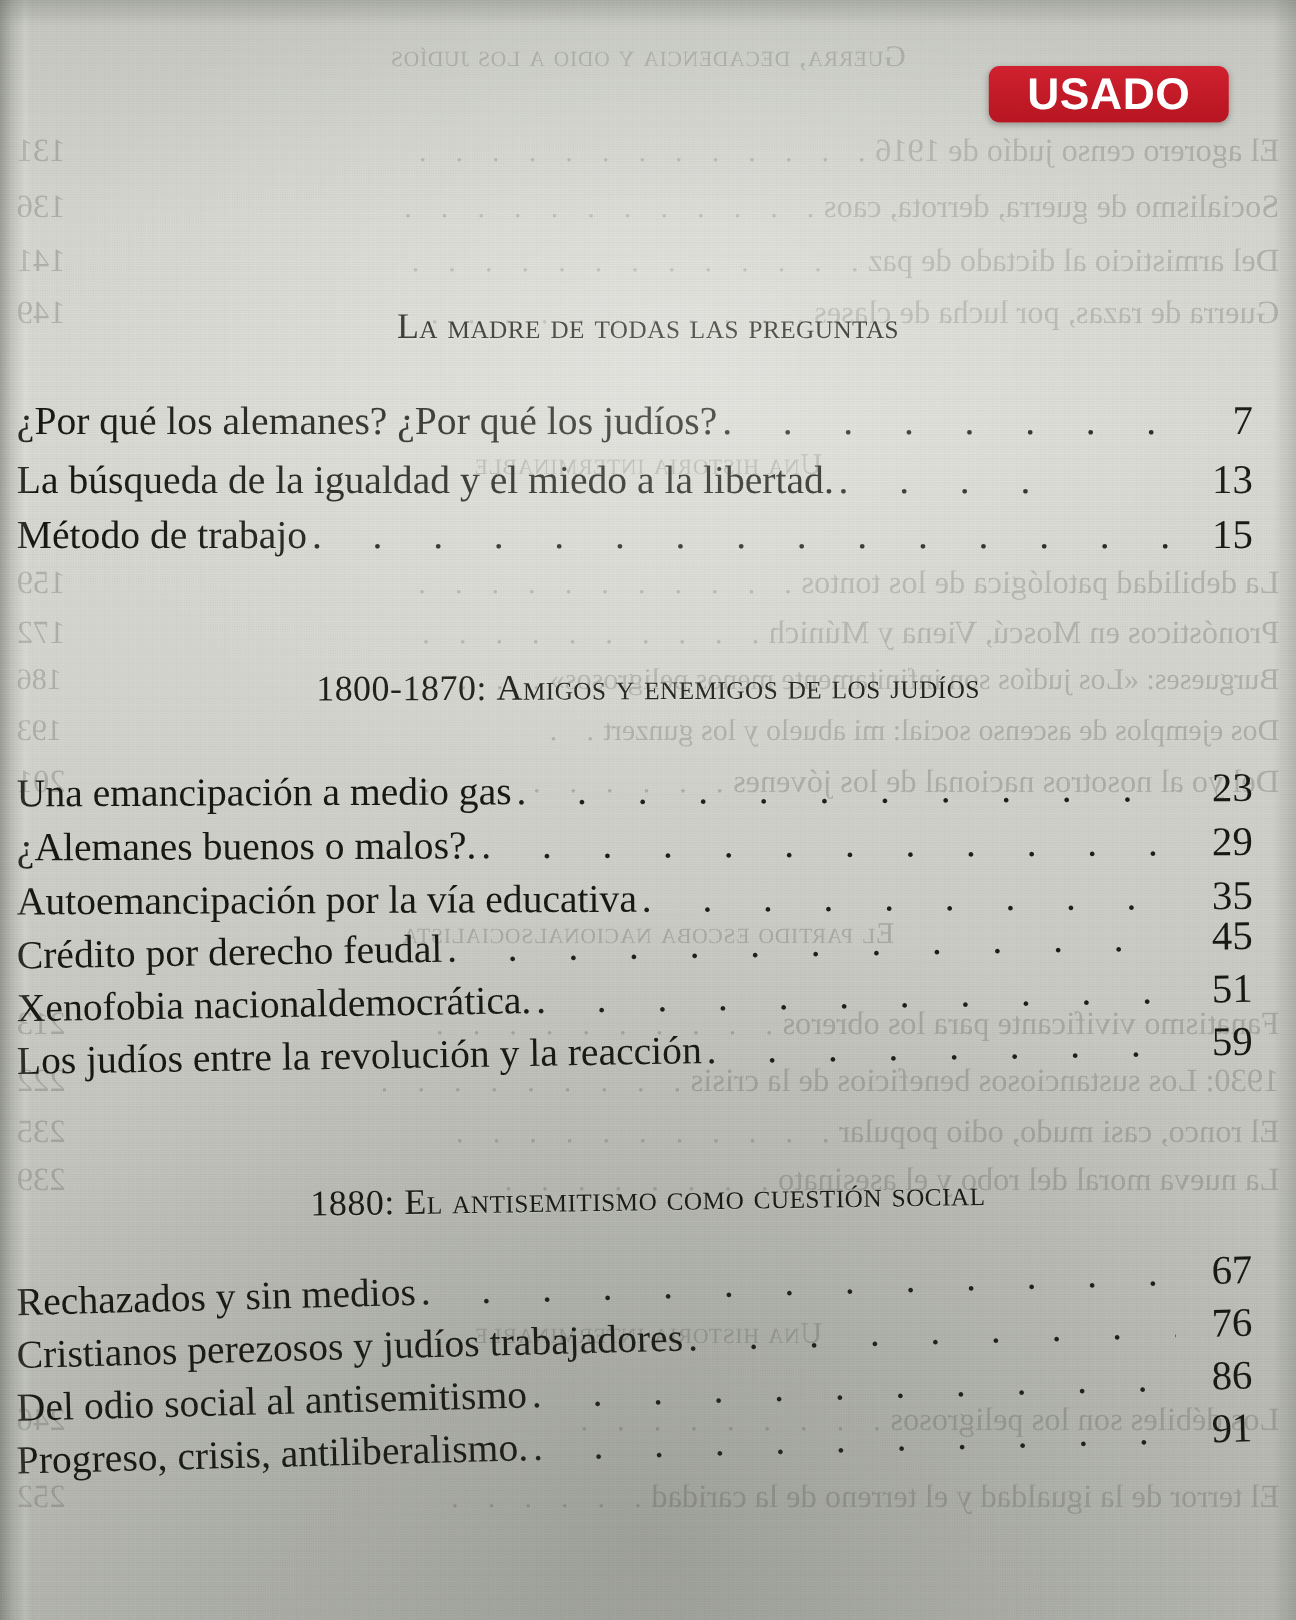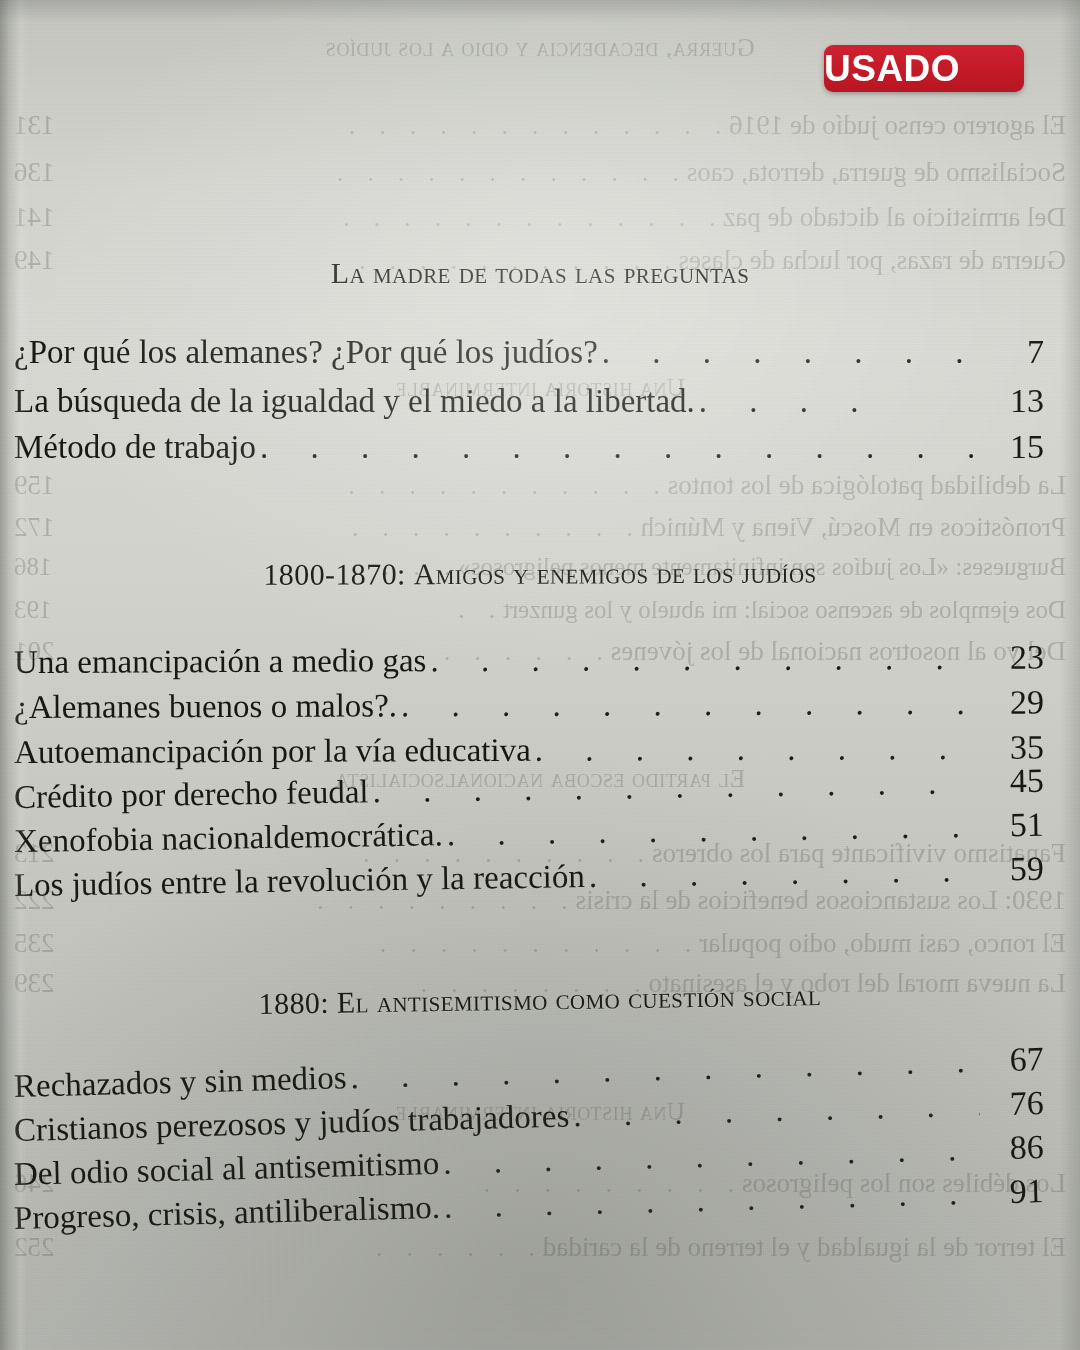--- a/index.html
+++ b/index.html
@@ -163,7 +163,7 @@
   .badge {
     position: absolute;
     left: 824px;
-    top: 45px;
+    top: 55px;
     width: 200px;
     height: 47px;
     border-radius: 9px;
@@ -171,6 +171,7 @@
     box-shadow: 0 2px 5px rgba(0,0,0,0.28);
     display: flex;
     align-items: center;
+    justify-content: center;
   }
   .badge-text {
     font-family: "Liberation Sans", "DejaVu Sans", sans-serif;

